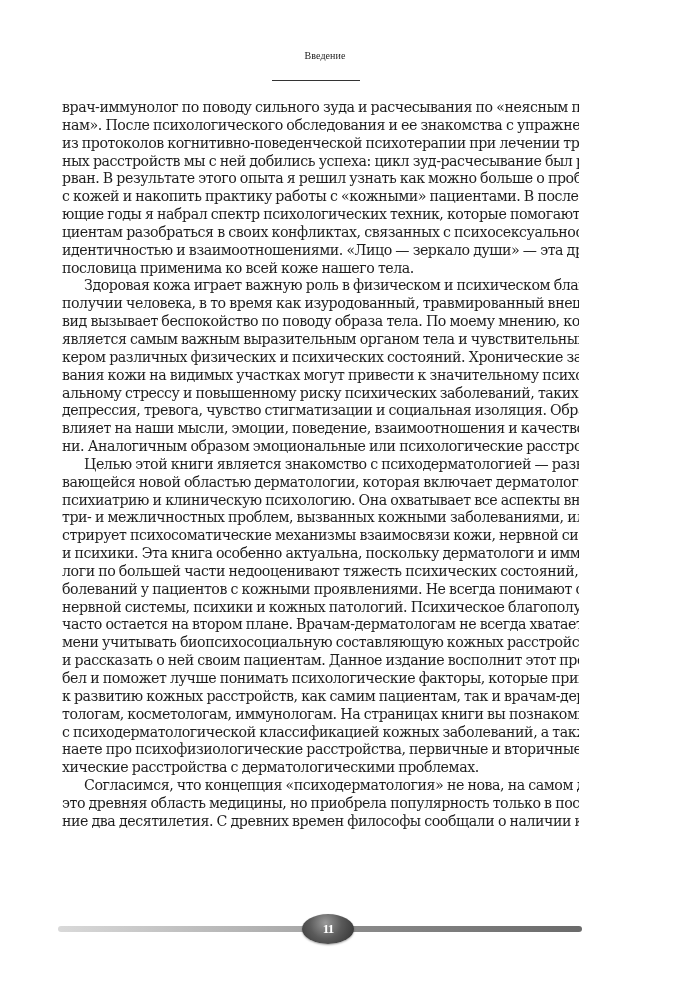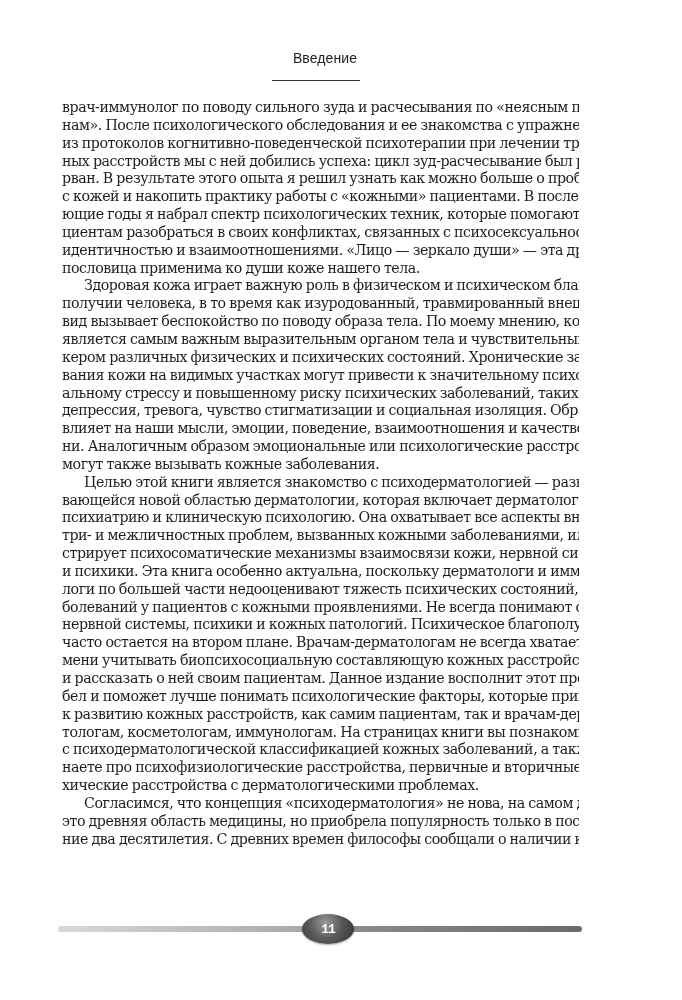--- a/index.html
+++ b/index.html
@@ -7,7 +7,7 @@
   .page { position: absolute; left: 0; top: 0; width: 682px; height: 1000px; background: #ffffff; }
   .running-head {
     position: absolute; left: 0; width: 650px; top: 50px; text-align: center;
-    font-family: Liberation Sans, sans-serif; font-size: 14px; color: #222; letter-spacing: 0.1px;
+    font-family: Liberation Serif, serif; font-size: 10px; color: #222; letter-spacing: 0.1px;
   }
   .running-rule {
     position: absolute; left: 272px; width: 88px; top: 80px; height: 1px; background: #333;

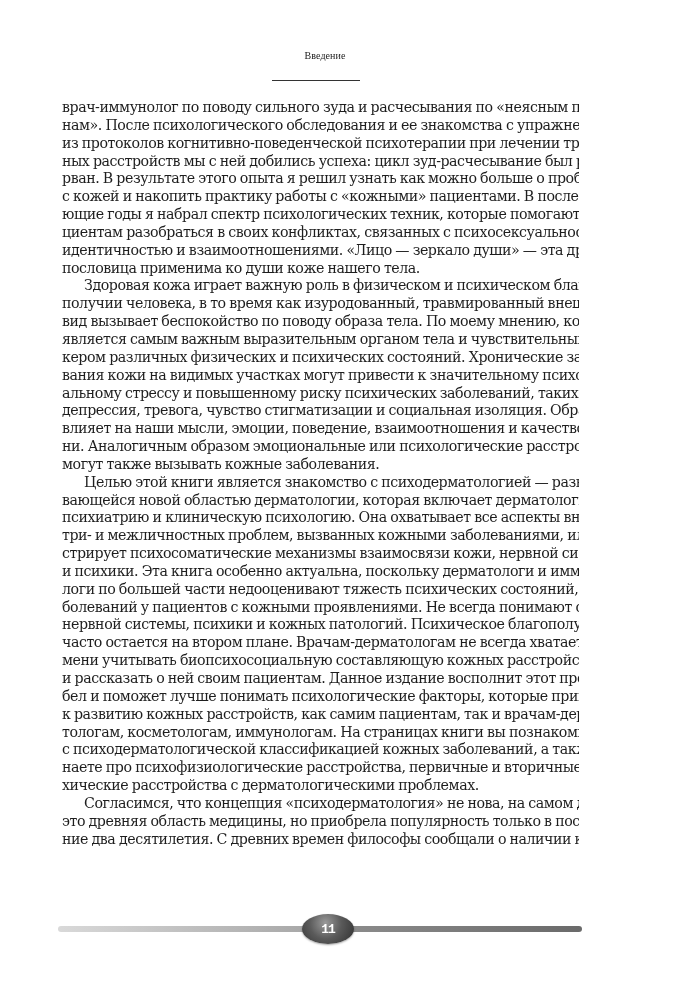--- a/index.html
+++ b/index.html
@@ -57,7 +57,7 @@
         <span class="line">ющие годы я набрал спектр психологических техник, которые помогают па-</span>
         <span class="line">циентам разобраться в своих конфликтах, связанных с психосексуальностью,</span>
         <span class="line">идентичностью и взаимоотношениями. «Лицо — зеркало души» — эта древняя</span>
-        <span class="line last">пословица применима ко души коже нашего тела.</span>
+        <span class="line last">пословица применима ко всей коже нашего тела.</span>
       </div>
       <div>
         <span class="line indent">Здоровая кожа играет важную роль в физическом и психическом благо-</span>

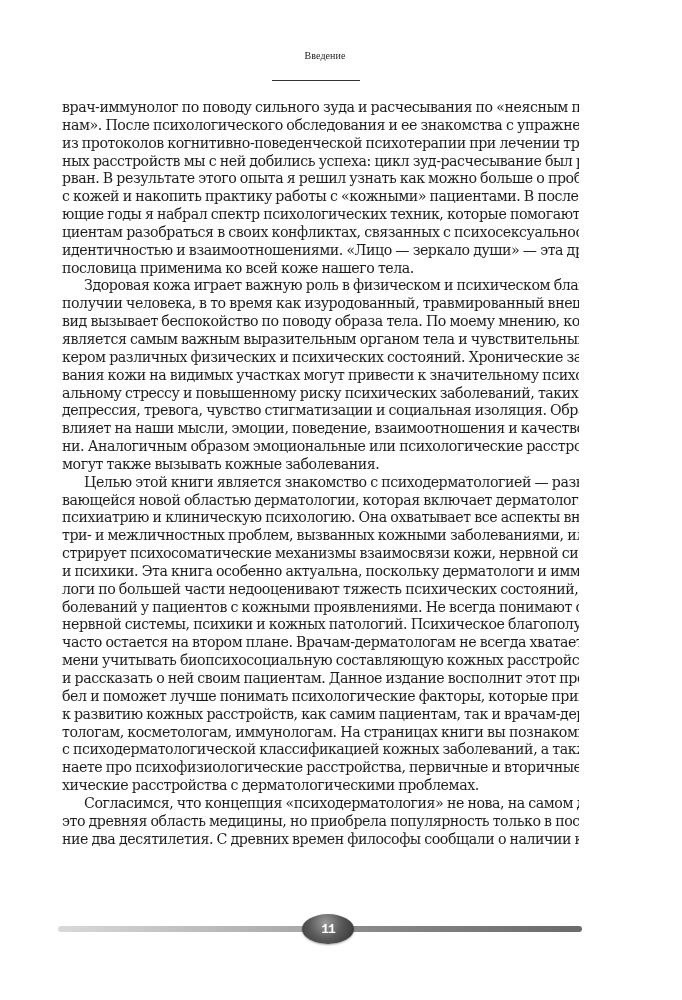--- a/index.html
+++ b/index.html
@@ -70,7 +70,6 @@
         <span class="line">депрессия, тревога, чувство стигматизации и социальная изоляция. Образ тела</span>
         <span class="line">влияет на наши мысли, эмоции, поведение, взаимоотношения и качество жиз-</span>
         <span class="line">ни. Аналогичным образом эмоциональные или психологические расстройства</span>
-        <span class="line last">могут также вызывать кожные заболевания.</span>
       </div>
       <div>
         <span class="line indent">Целью этой книги является знакомство с психодерматологией — разви-</span>

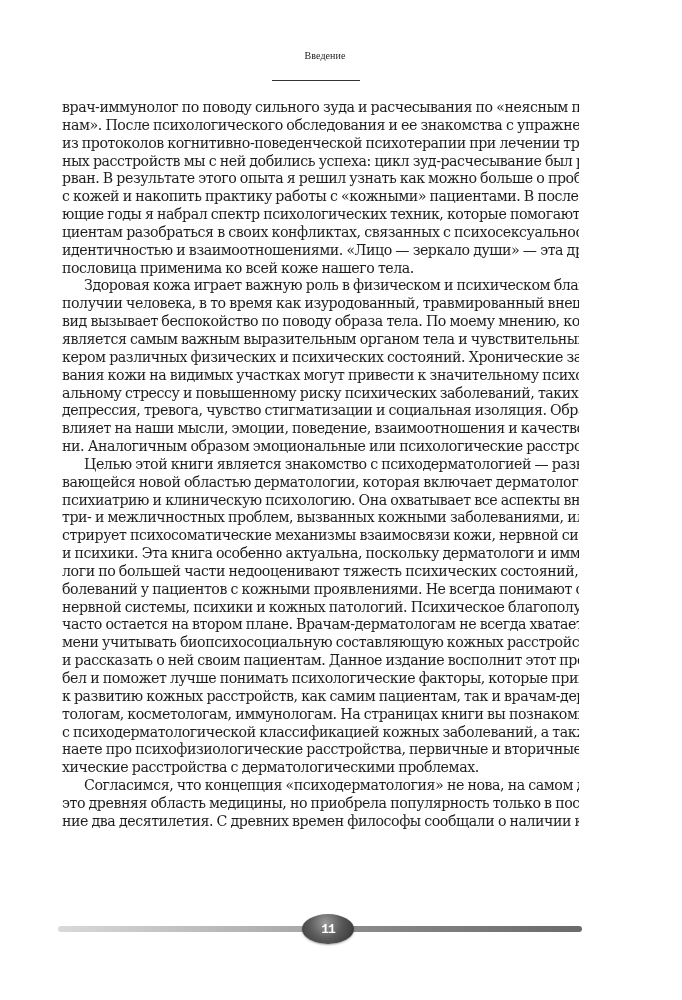--- a/index.html
+++ b/index.html
@@ -35,7 +35,7 @@
     position: absolute; left: 302px; top: 914px; width: 52px; height: 30px; border-radius: 50%;
     background: radial-gradient(circle at 45% 30%, #9a9a9a 0%, #5a5a5a 45%, #2e2e2e 100%);
     box-shadow: 0 1px 2px rgba(0,0,0,0.35);
-    color: #ffffff; font-family: Liberation Mono, monospace; font-weight: bold; font-size: 13px;
+    color: #ffffff; font-family: Liberation Serif, serif; font-weight: bold; font-size: 13px;
     display: flex; align-items: center; justify-content: center; letter-spacing: -1px;
   }
 </style>

